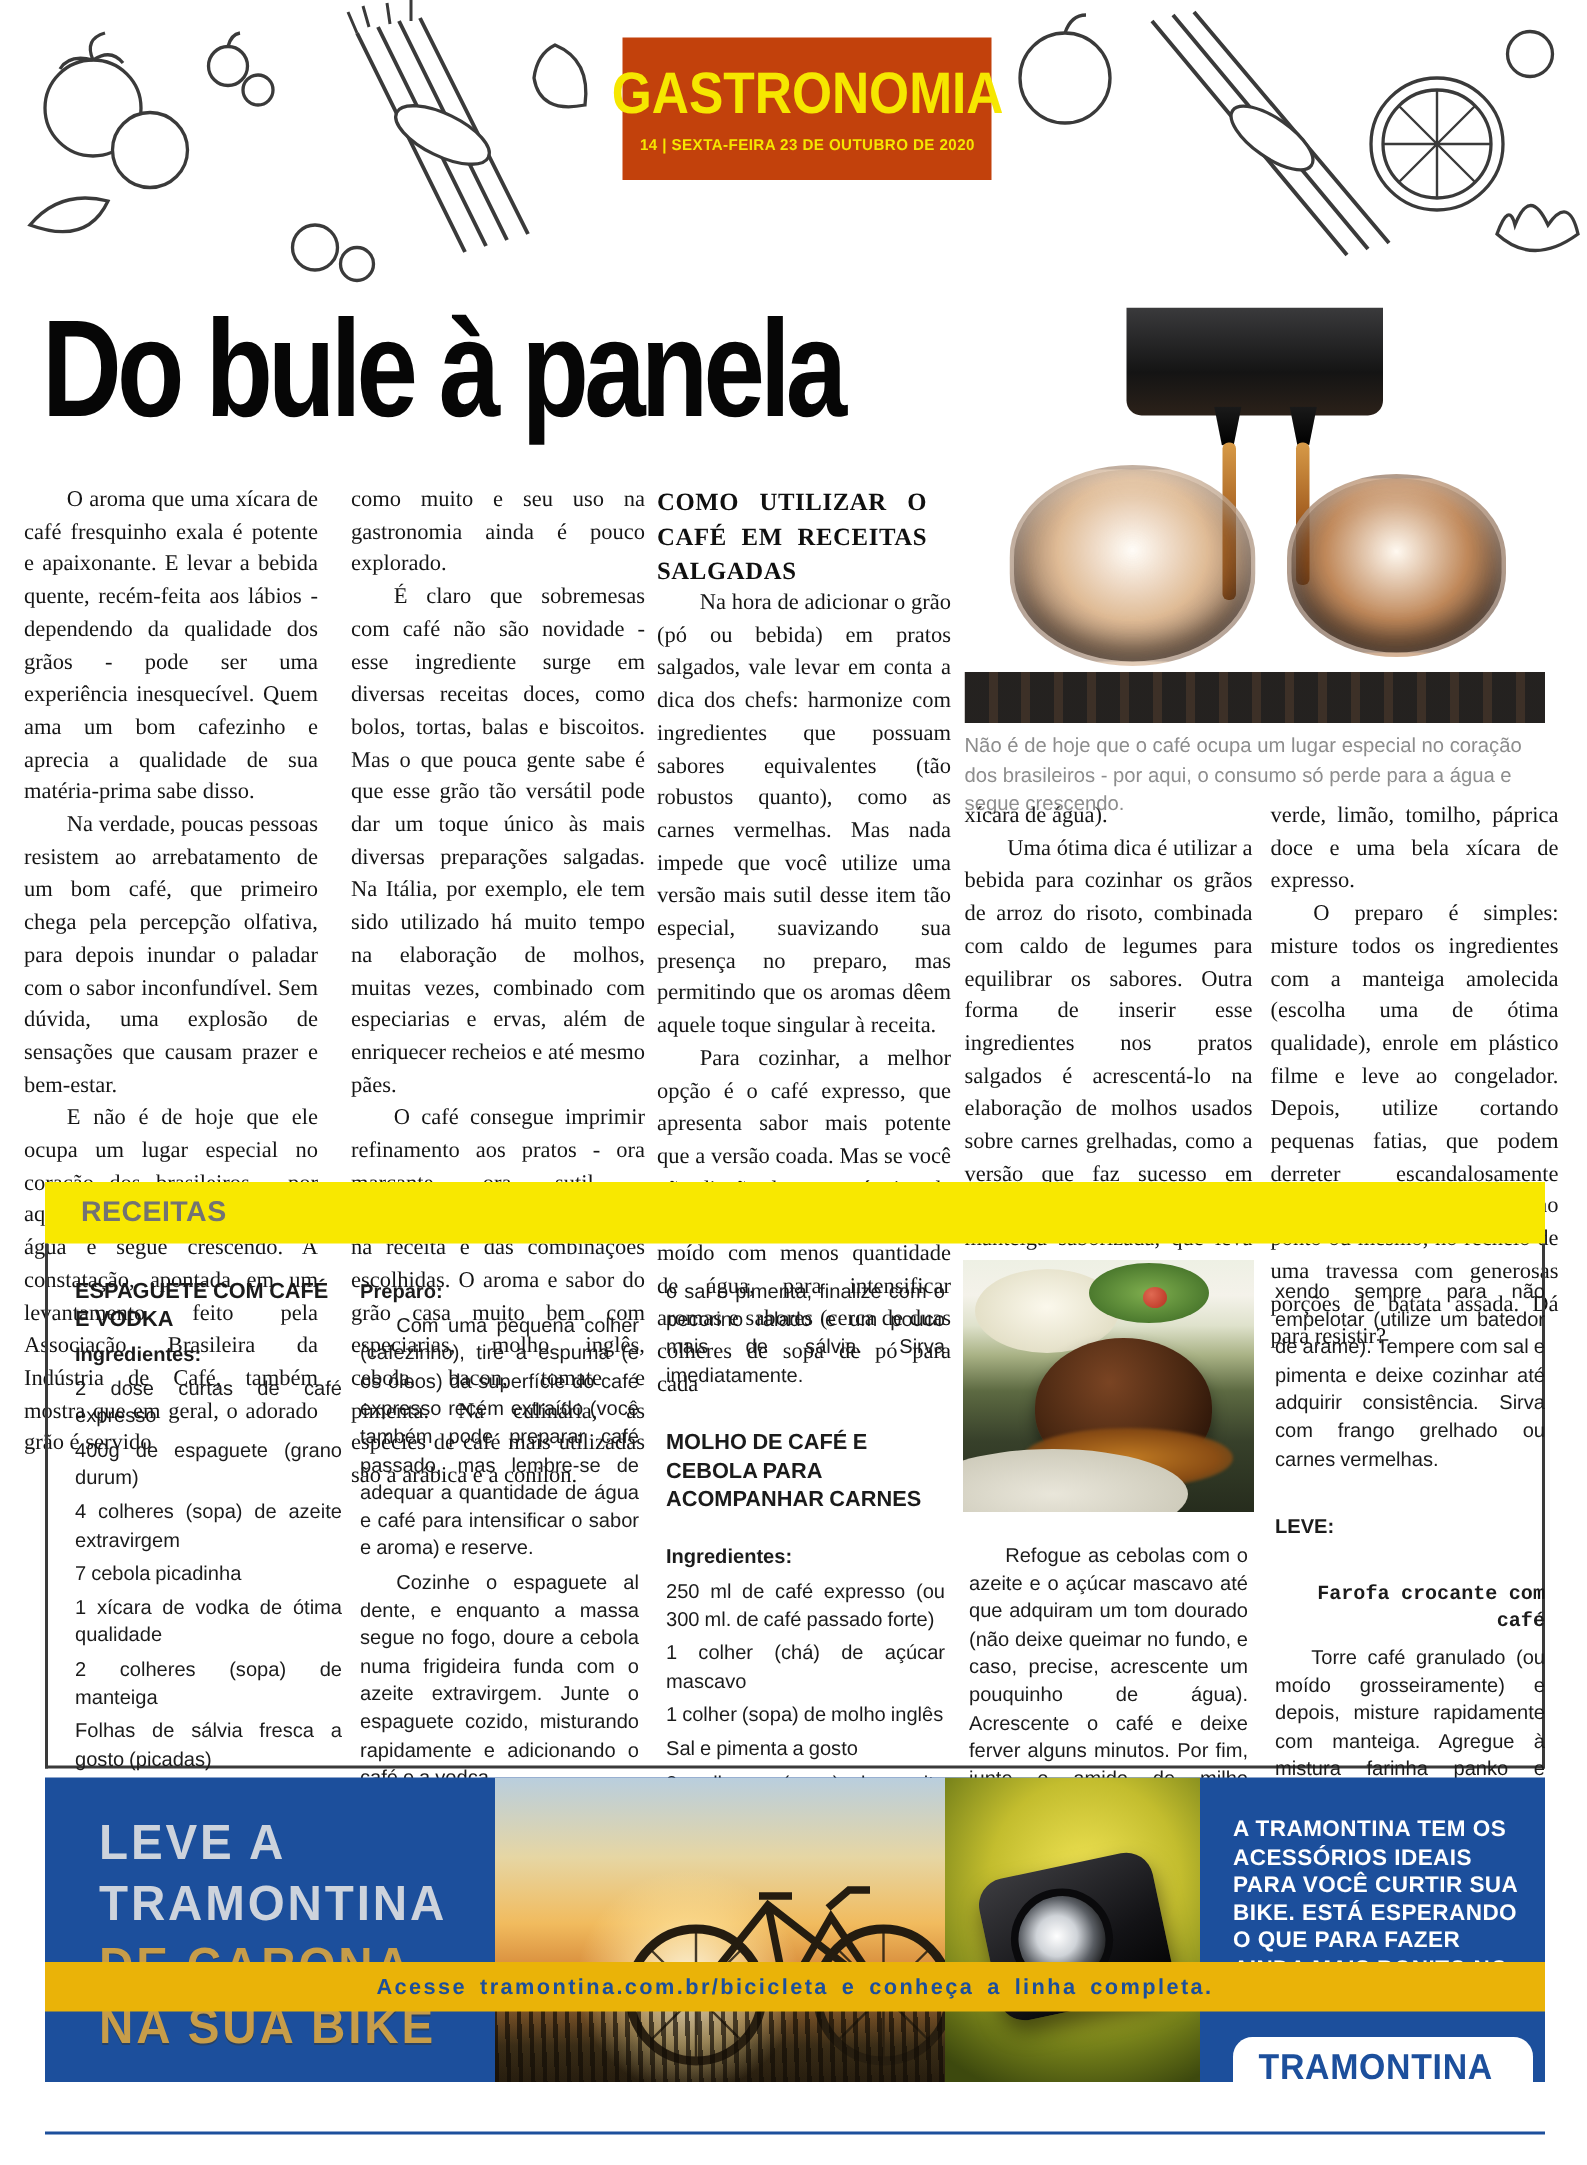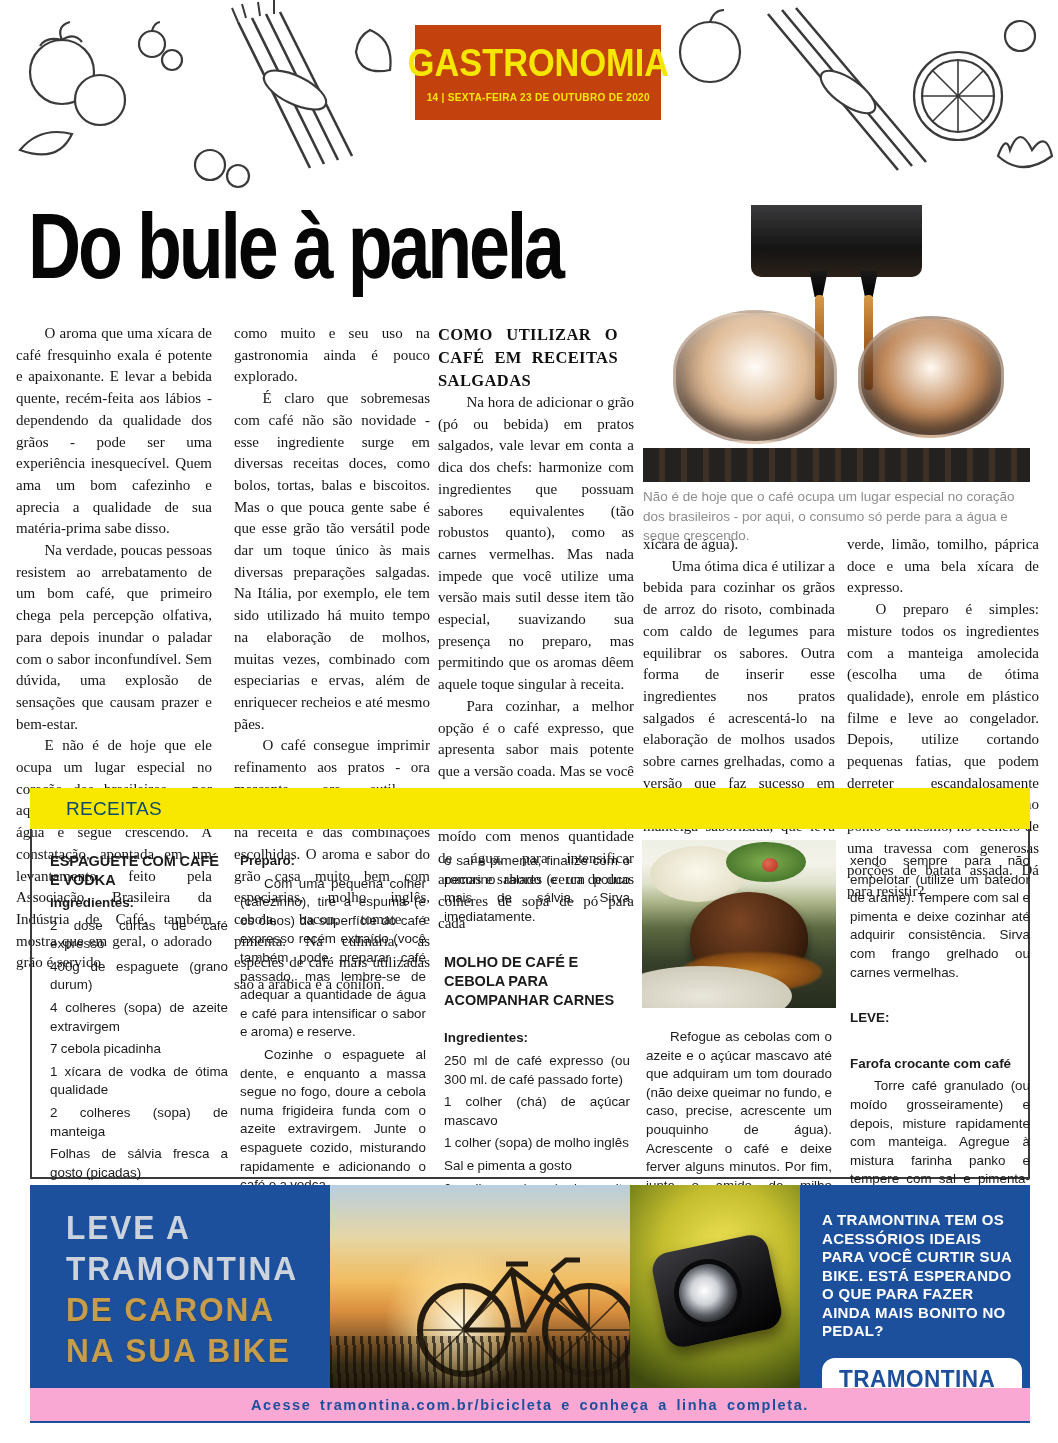--- a/index.html
+++ b/index.html
@@ -55,7 +55,7 @@
   
   .receitas-banner{position:absolute;left:30px;top:788px;width:1000px;height:41px;background:#f8e800;
       display:flex;align-items:center;}
-  .receitas-banner span{font-weight:400;font-size:19px;color:#0c4a6e;margin-left:36px;letter-spacing:.3px;}
+  .receitas-banner span{font-weight:700;font-size:19px;color:#737373;margin-left:24px;letter-spacing:.3px;}
   .recipes-box{position:absolute;left:30px;top:829px;width:1000px;height:350px;
       border-left:2px solid #3a3a3a;border-right:2px solid #3a3a3a;border-bottom:2px solid #3a3a3a;
       box-sizing:border-box;}

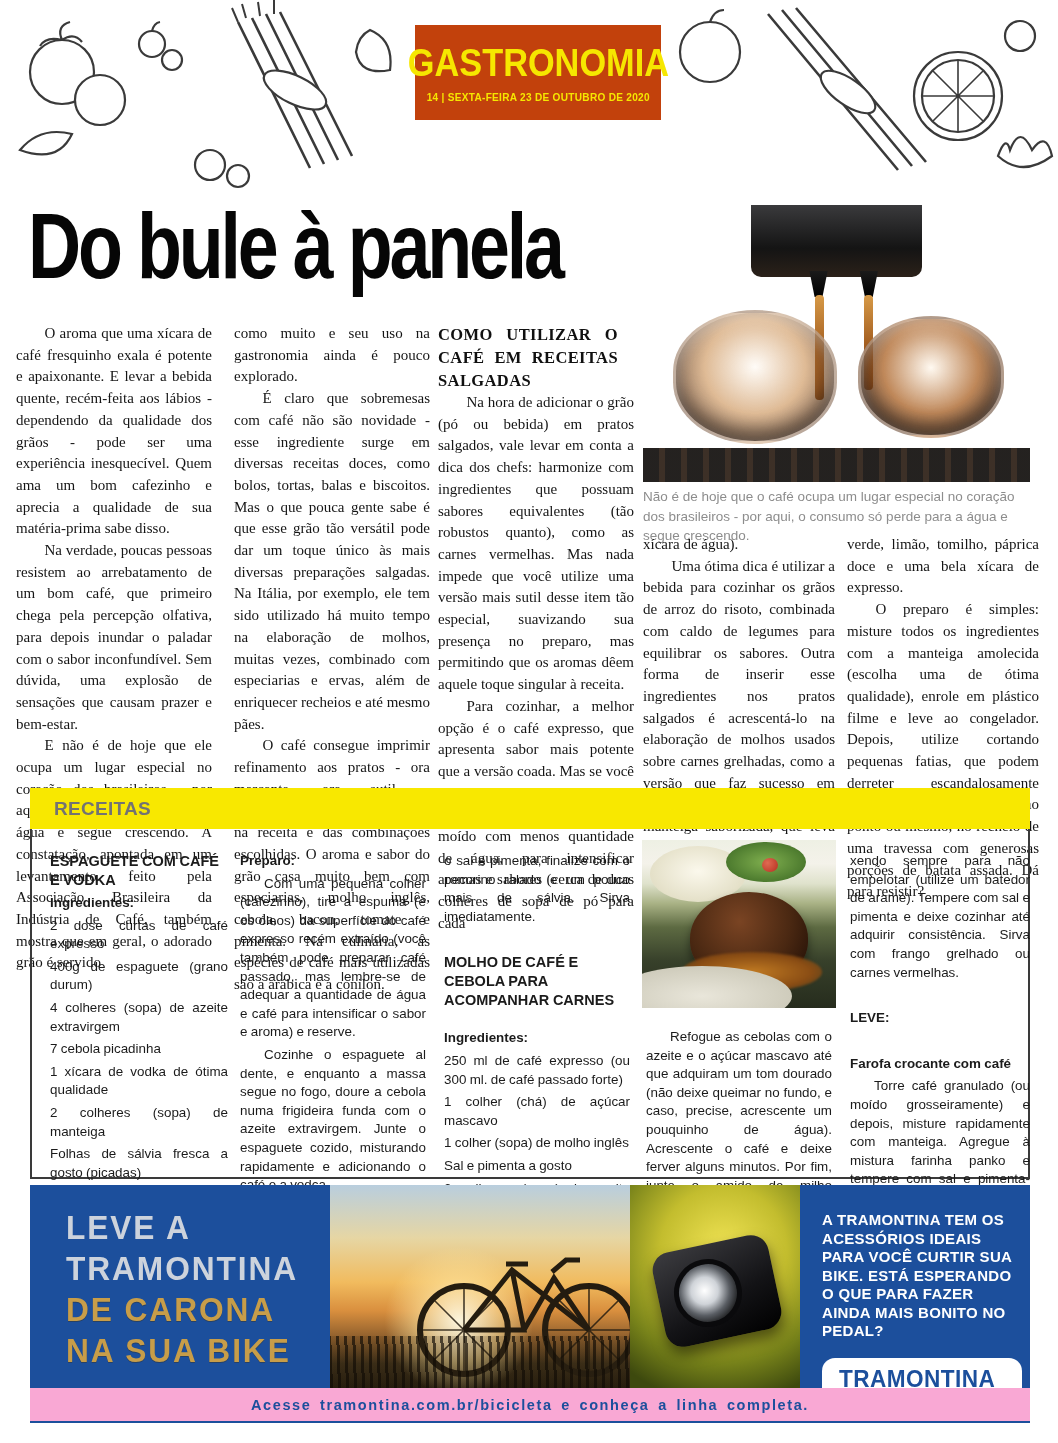--- a/index.html
+++ b/index.html
@@ -260,7 +260,7 @@
     <div class="rgap"></div>
     <p class="rb">LEVE:</p>
     <div class="rgap"></div>
-    <p class="rb" style="text-align:left;">Farofa crocante com café</p>
+    <p class="rb" style="text-align:right;font-family:Liberation Mono, monospace;">Farofa crocante com café</p>
     <p class="rind">Torre café granulado (ou moído grosseiramente) e depois, misture rapidamente com manteiga. Agregue à mistura farinha panko e tempere com sal e pimenta-do--reino. Essa farofa pode ser utilizada com carnes (como um filé de porco) ou como complemento para uma boa salada, dando uma textura extra à receita.</p>
   </div>
 

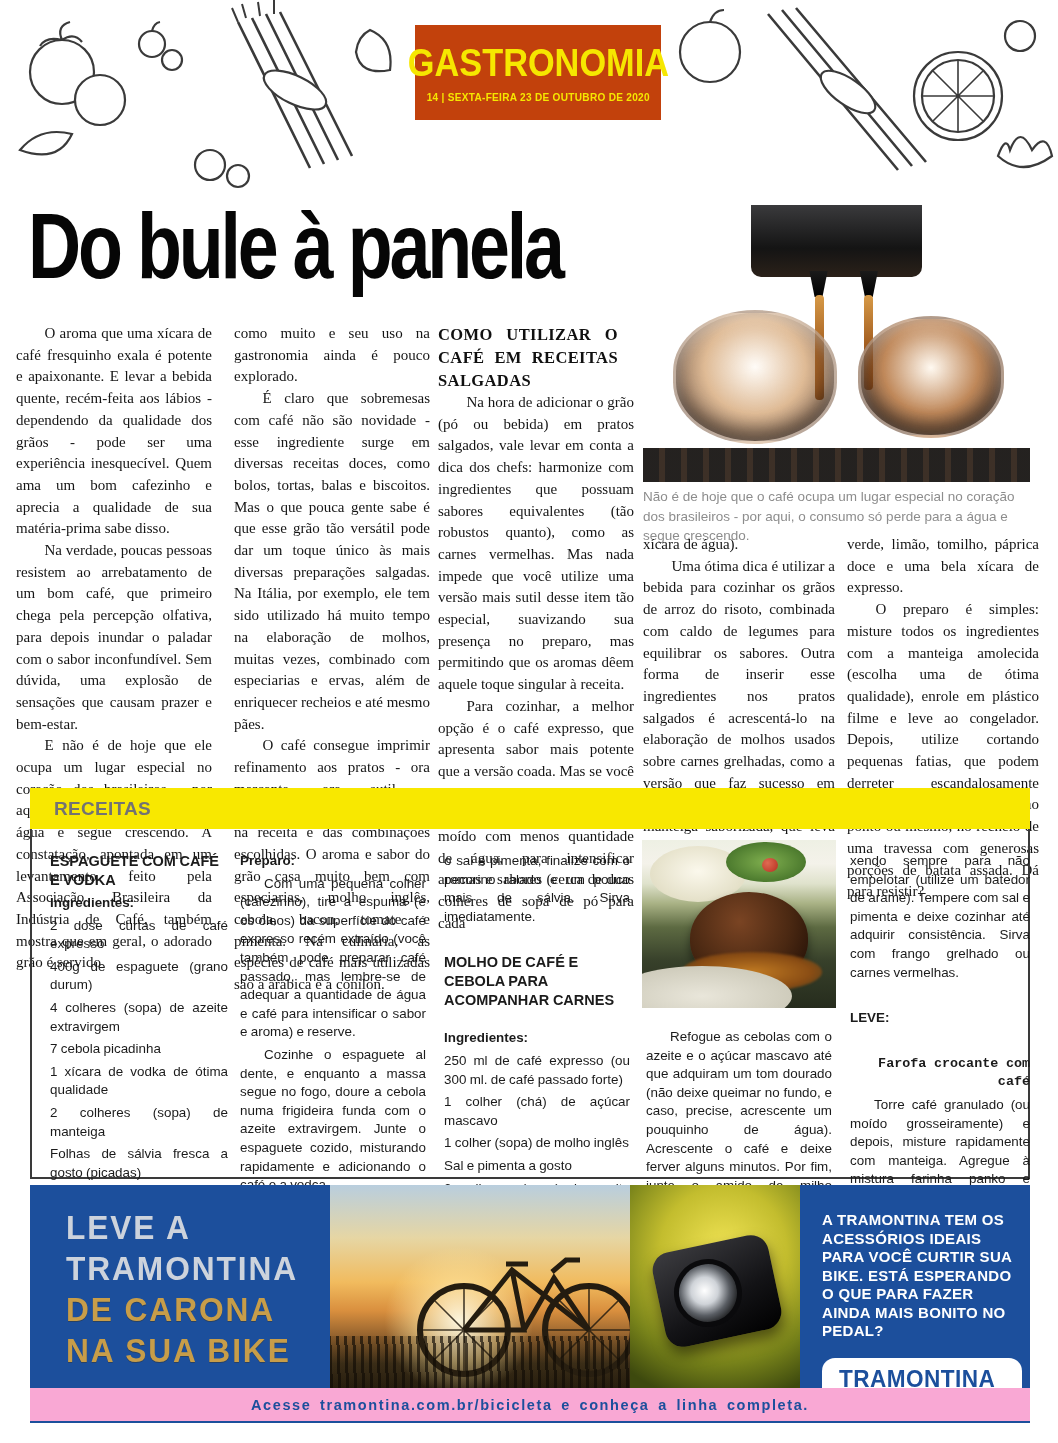--- a/index.html
+++ b/index.html
@@ -118,7 +118,7 @@
   .logo-text{color:#1c4f9c;font-weight:800;font-size:24px;letter-spacing:.5px;transform:scaleX(.94);
              transform-origin:left;white-space:nowrap;}
 
-  .ad-bottom-bar{position:absolute;left:30px;top:1388px;width:1000px;height:33px;background:#f9a8d4;
+  .ad-bottom-bar{position:absolute;left:30px;top:1308px;width:1000px;height:33px;background:#eab308;
       display:flex;align-items:center;justify-content:center;}
   .ad-bottom-bar span{color:#1c4f9c;font-weight:800;font-size:14.5px;letter-spacing:1.6px;word-spacing:3px;}
   .bottom-rule{position:absolute;left:30px;top:1421px;width:1000px;height:2px;background:#1c4f9c;}

